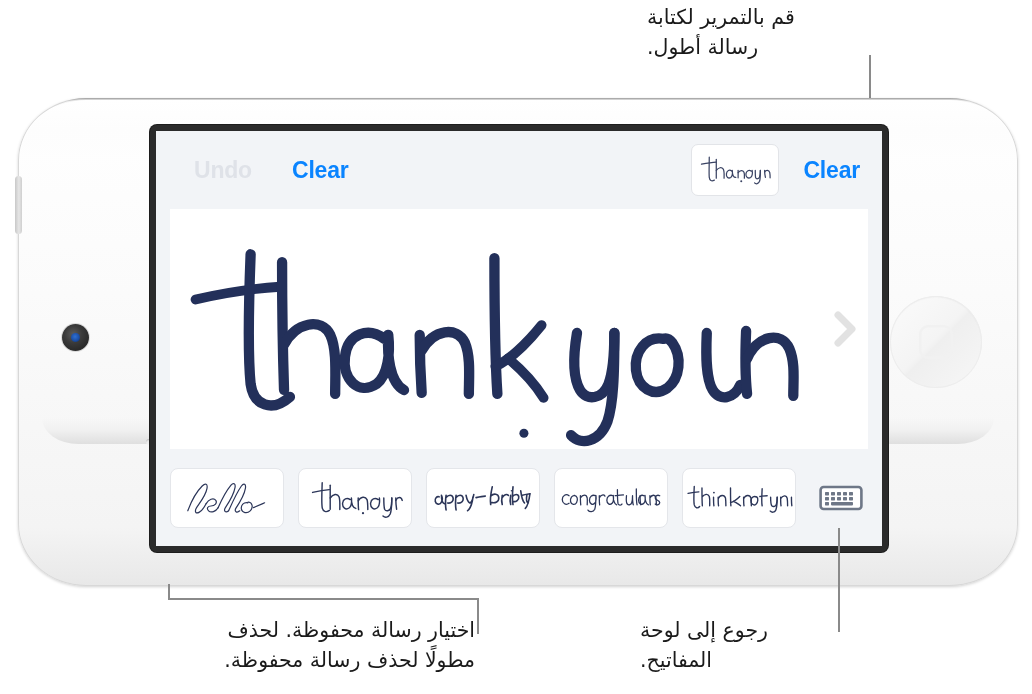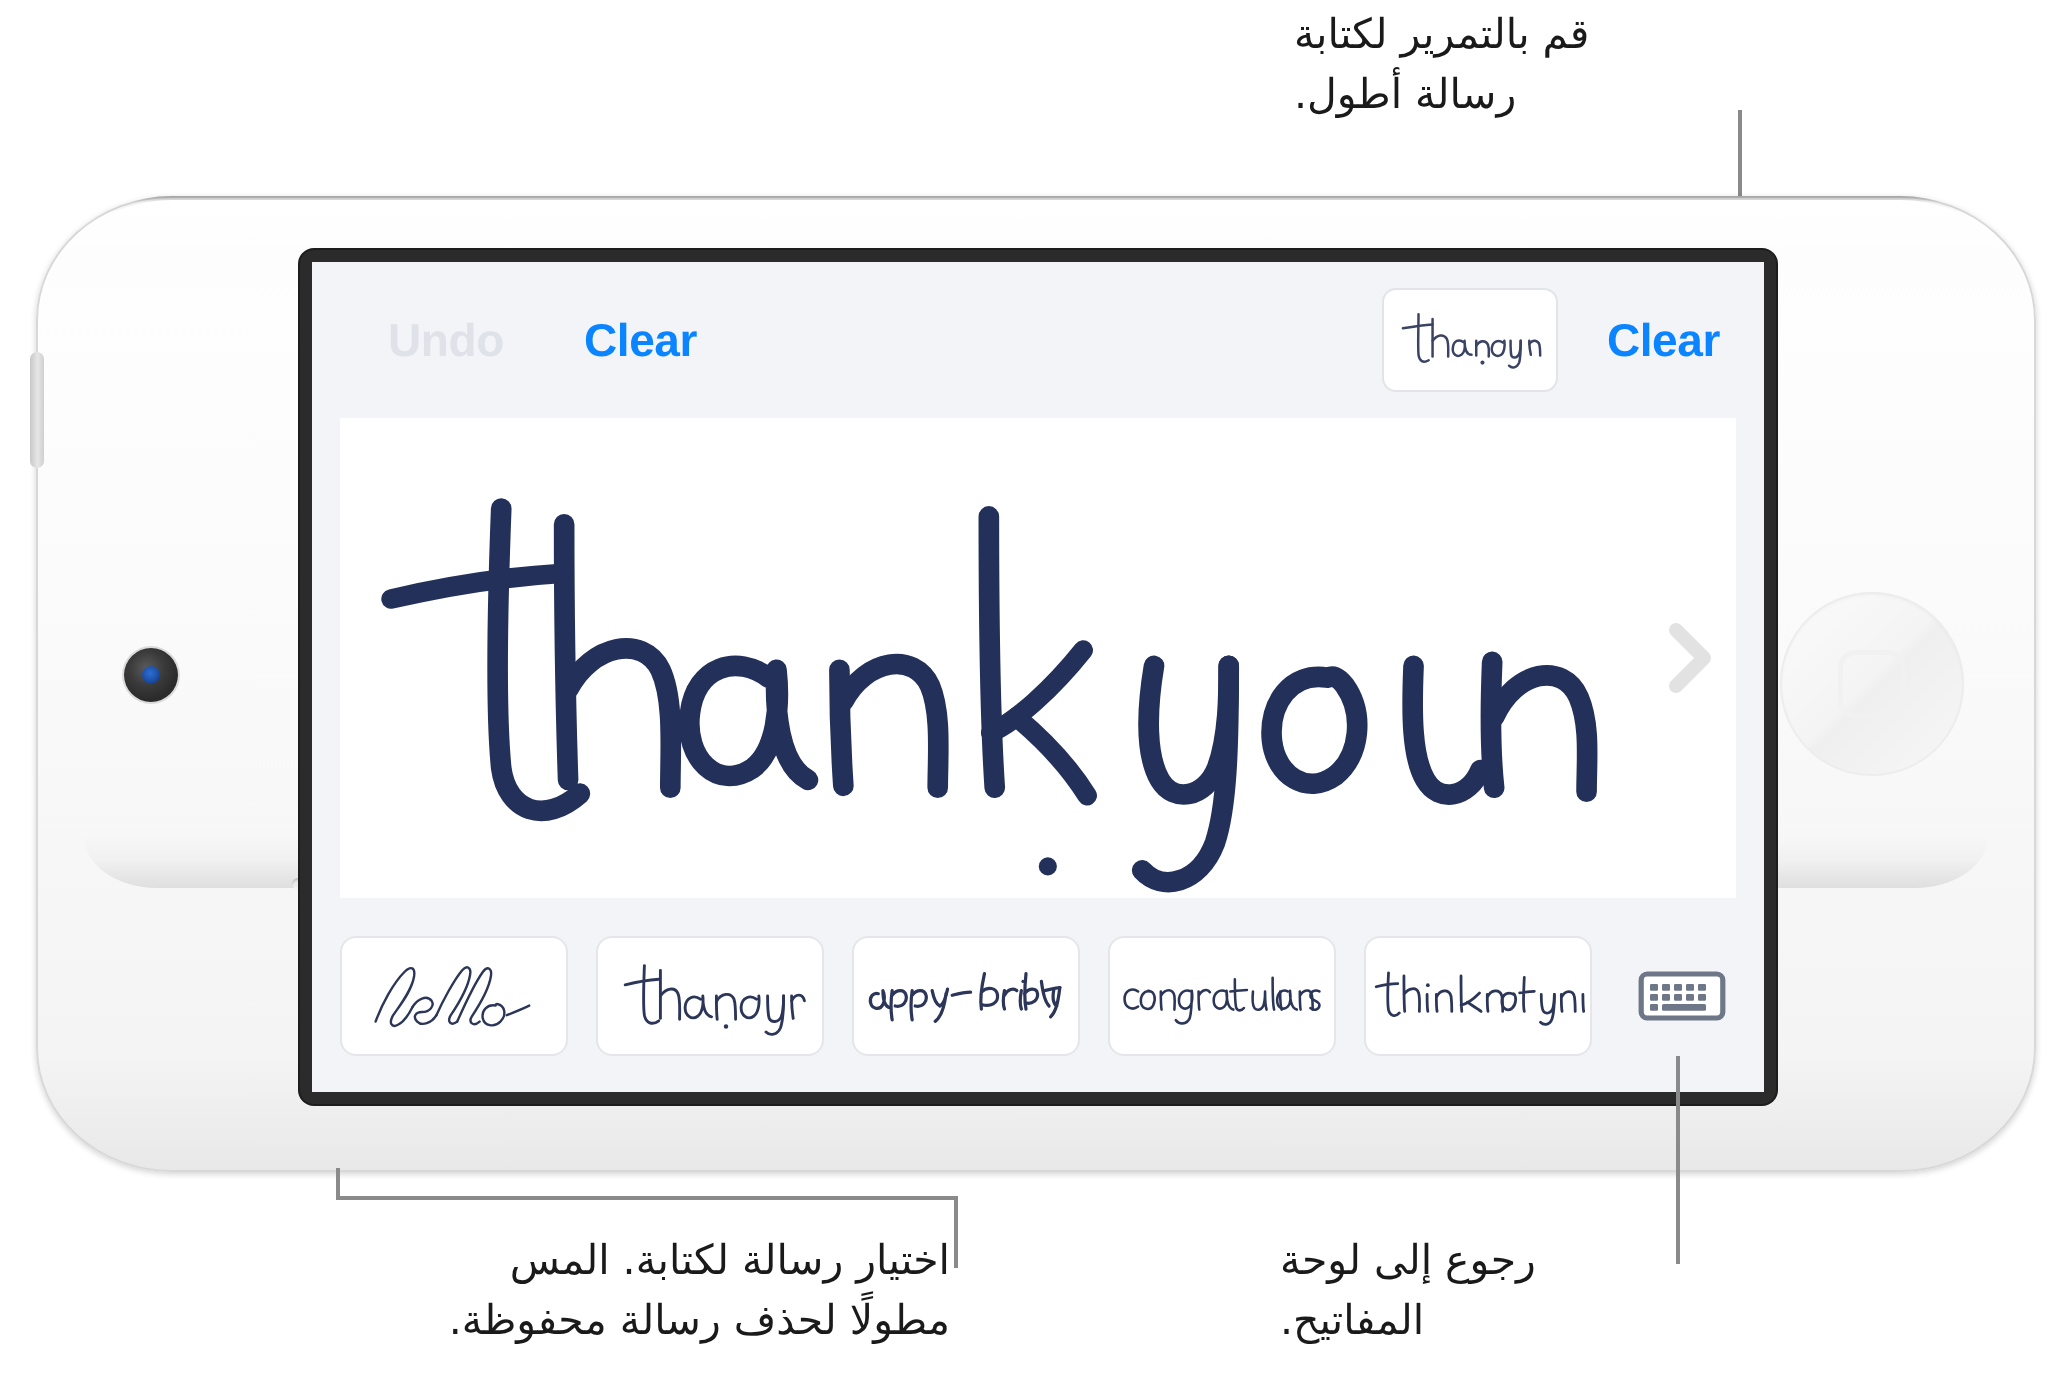--- a/index.html
+++ b/index.html
@@ -539,7 +539,7 @@
 
 <div class="leader leader-v" id="leader-br-v"></div>
 
-<div class="callout" id="callout-bottom-left">اختيار رسالة لكتابة. المس
+<div class="callout" id="callout-bottom-left">اختيار رسالة محفوظة. لحذف
 مطولًا لحذف رسالة محفوظة.</div>
 
 <div class="callout" id="callout-bottom-right">رجوع إلى لوحة

